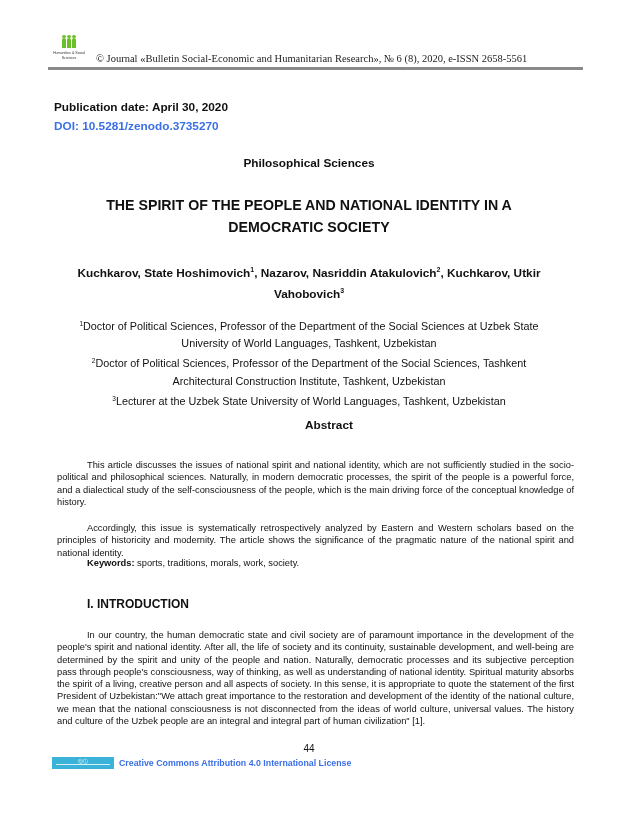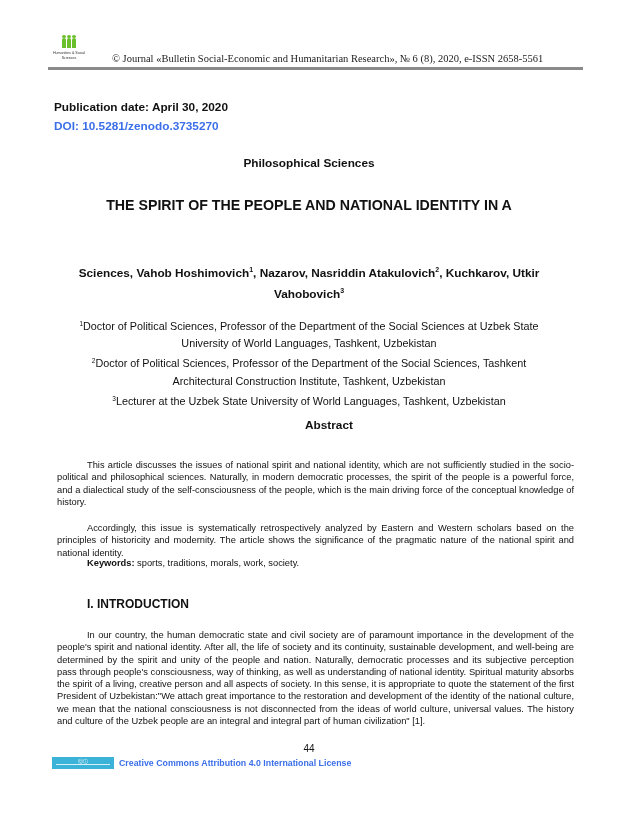--- a/index.html
+++ b/index.html
@@ -13,7 +13,7 @@
   .fig { width: 4px; height: 10px; background: #6abf2a; border-radius: 2px 2px 0 0; position: relative; }
   .fig::before { content: ""; position: absolute; top: -3px; left: 0; width: 4px; height: 3px; border-radius: 50%; background: #6abf2a; }
   .logo-text { font-size: 3.6px; line-height: 4.5px; color: #333; margin-top: 1px; }
-  .journal-line { left: 96px; top: 53px; font-family: "Liberation Serif", serif; font-size: 10.5px; color: #222; white-space: nowrap; margin-left: 16px; }
+  .journal-line { left: 96px; top: 53px; font-family: "Liberation Serif", serif; font-size: 10.5px; color: #222; white-space: nowrap; }
   .header-rule { left: 48px; top: 67px; width: 535px; height: 3px; background: #8a8a8a; }
 
   .pubdate { left: 54px; top: 100px; font-size: 11.8px; font-weight: bold; }

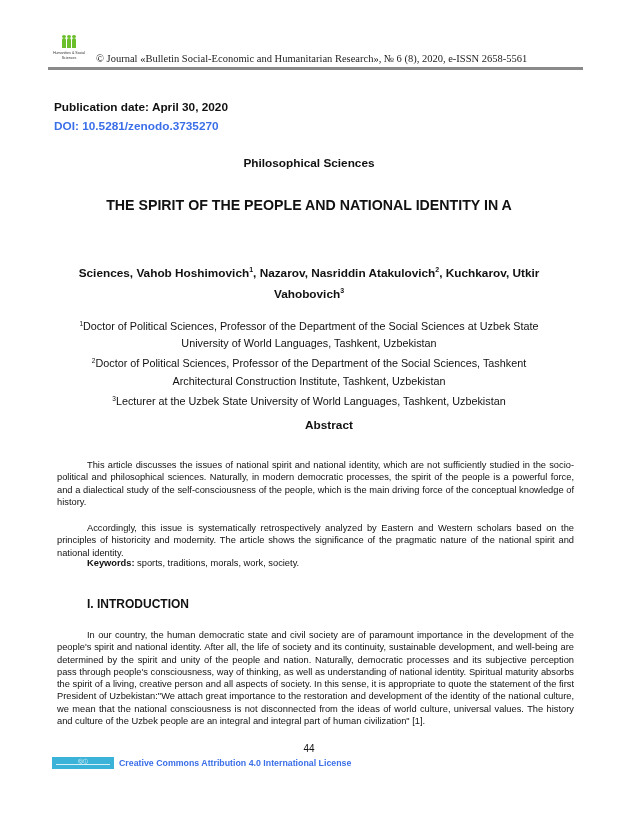--- a/index.html
+++ b/index.html
@@ -66,6 +66,7 @@
 <div class="abs center section-cat">Philosophical Sciences</div>
 <div class="abs center title">
   <div>THE SPIRIT OF THE PEOPLE AND NATIONAL IDENTITY IN A</div>
+  <div>DEMOCRATIC SOCIETY</div>
 </div>
 
 <div class="abs center authors">

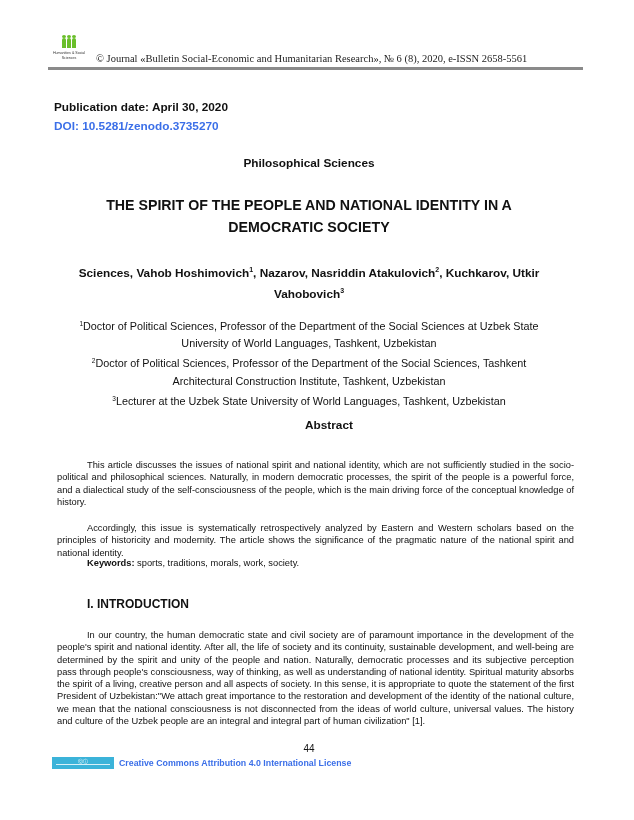--- a/index.html
+++ b/index.html
@@ -71,7 +71,7 @@
 
 <div class="abs center authors">
   <div>
-    <span>Sciences, Vahob Hoshimovich</span><sup>1</sup>,
+    <span>Kuchkarov, State Hoshimovich</span><sup>1</sup>,
     <span>Nazarov, Nasriddin Atakulovich</span><sup>2</sup>,
     <span>Kuchkarov, Utkir</span>
   </div>

